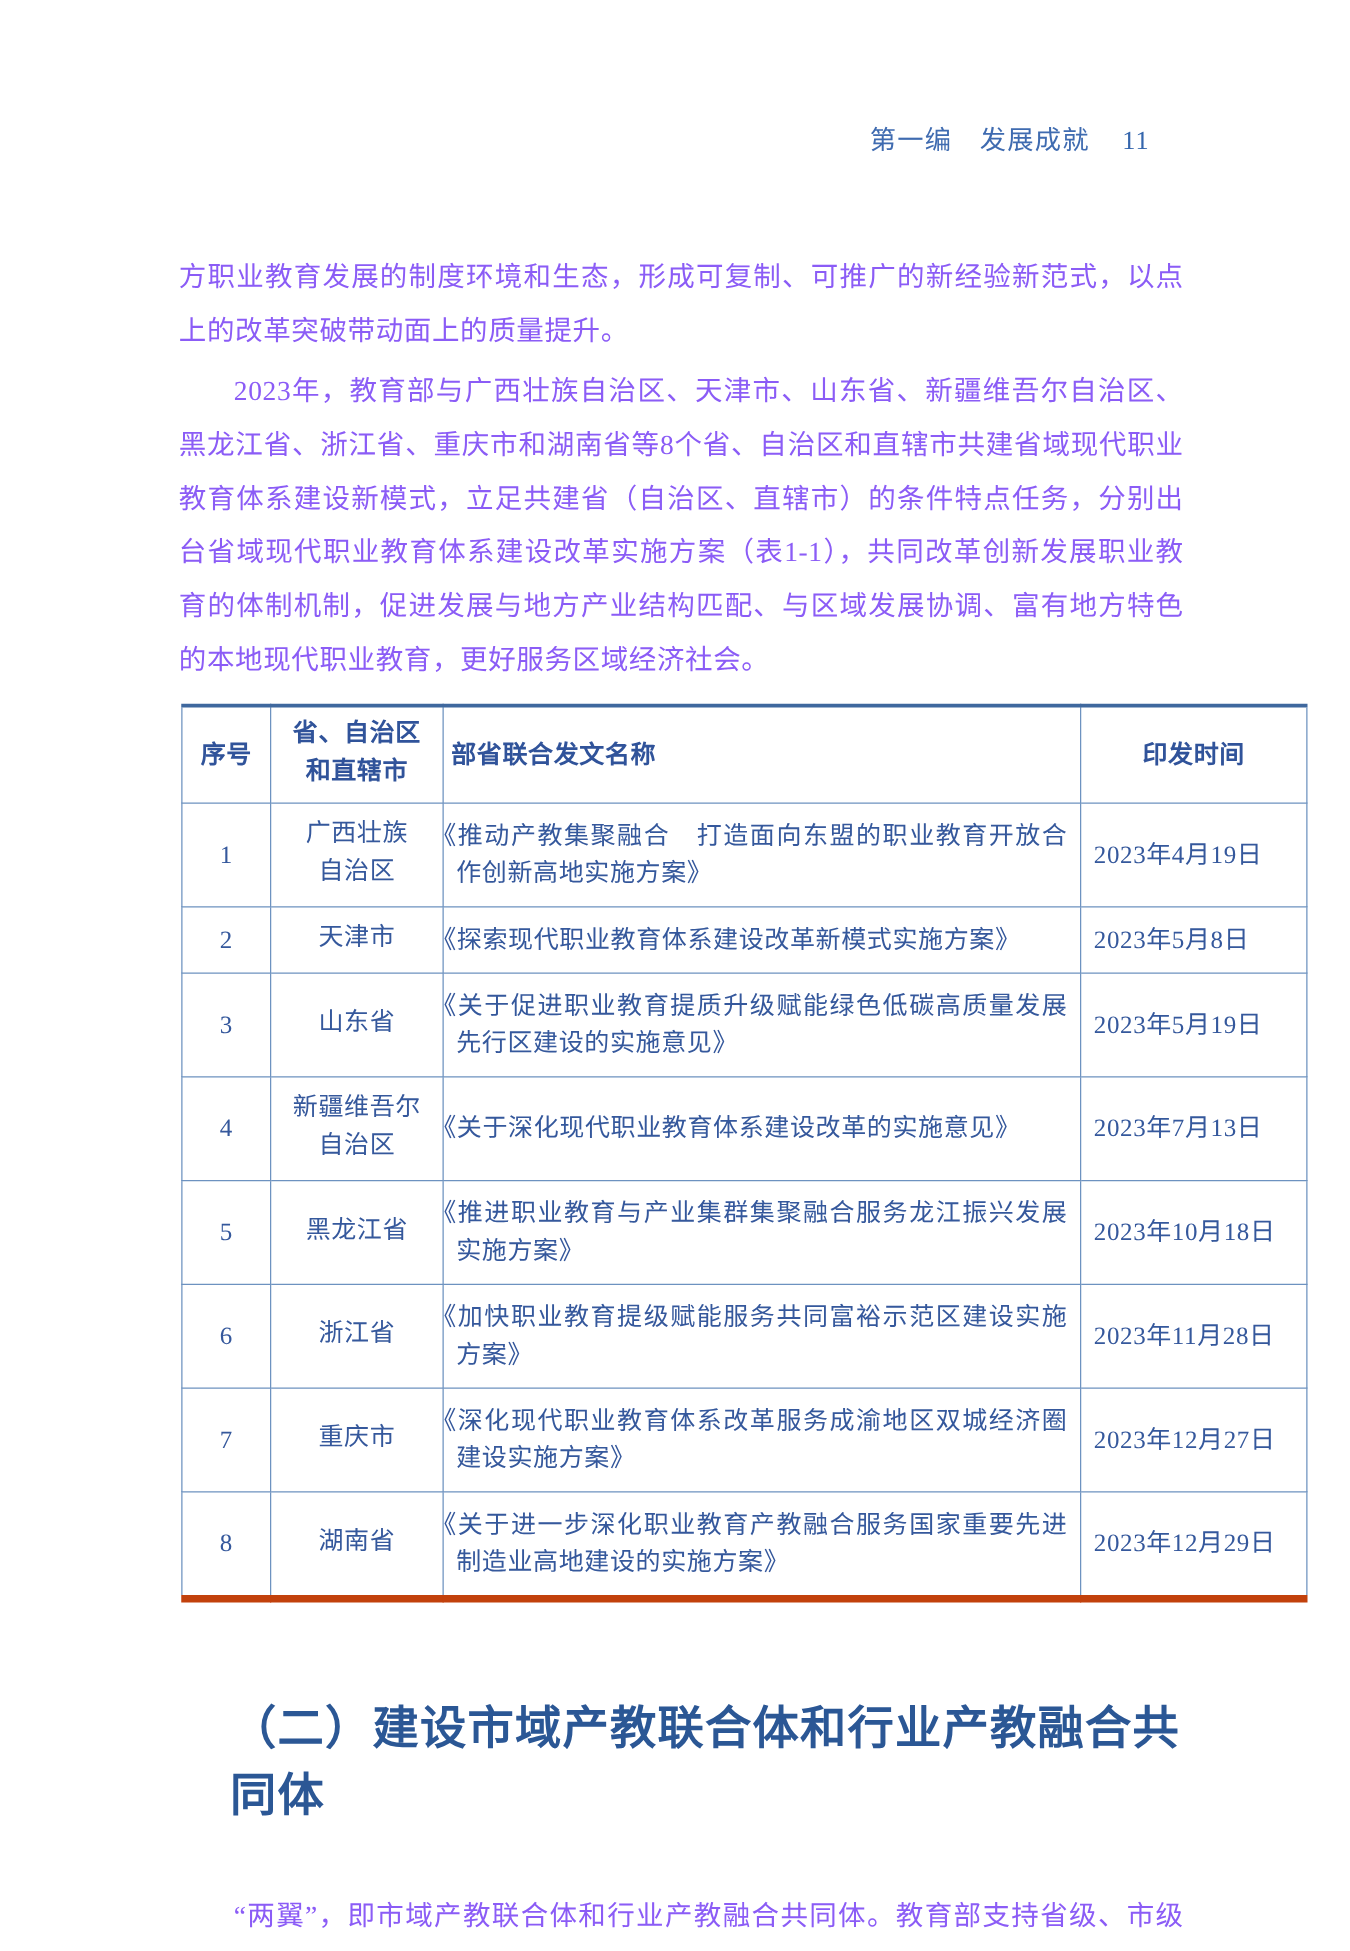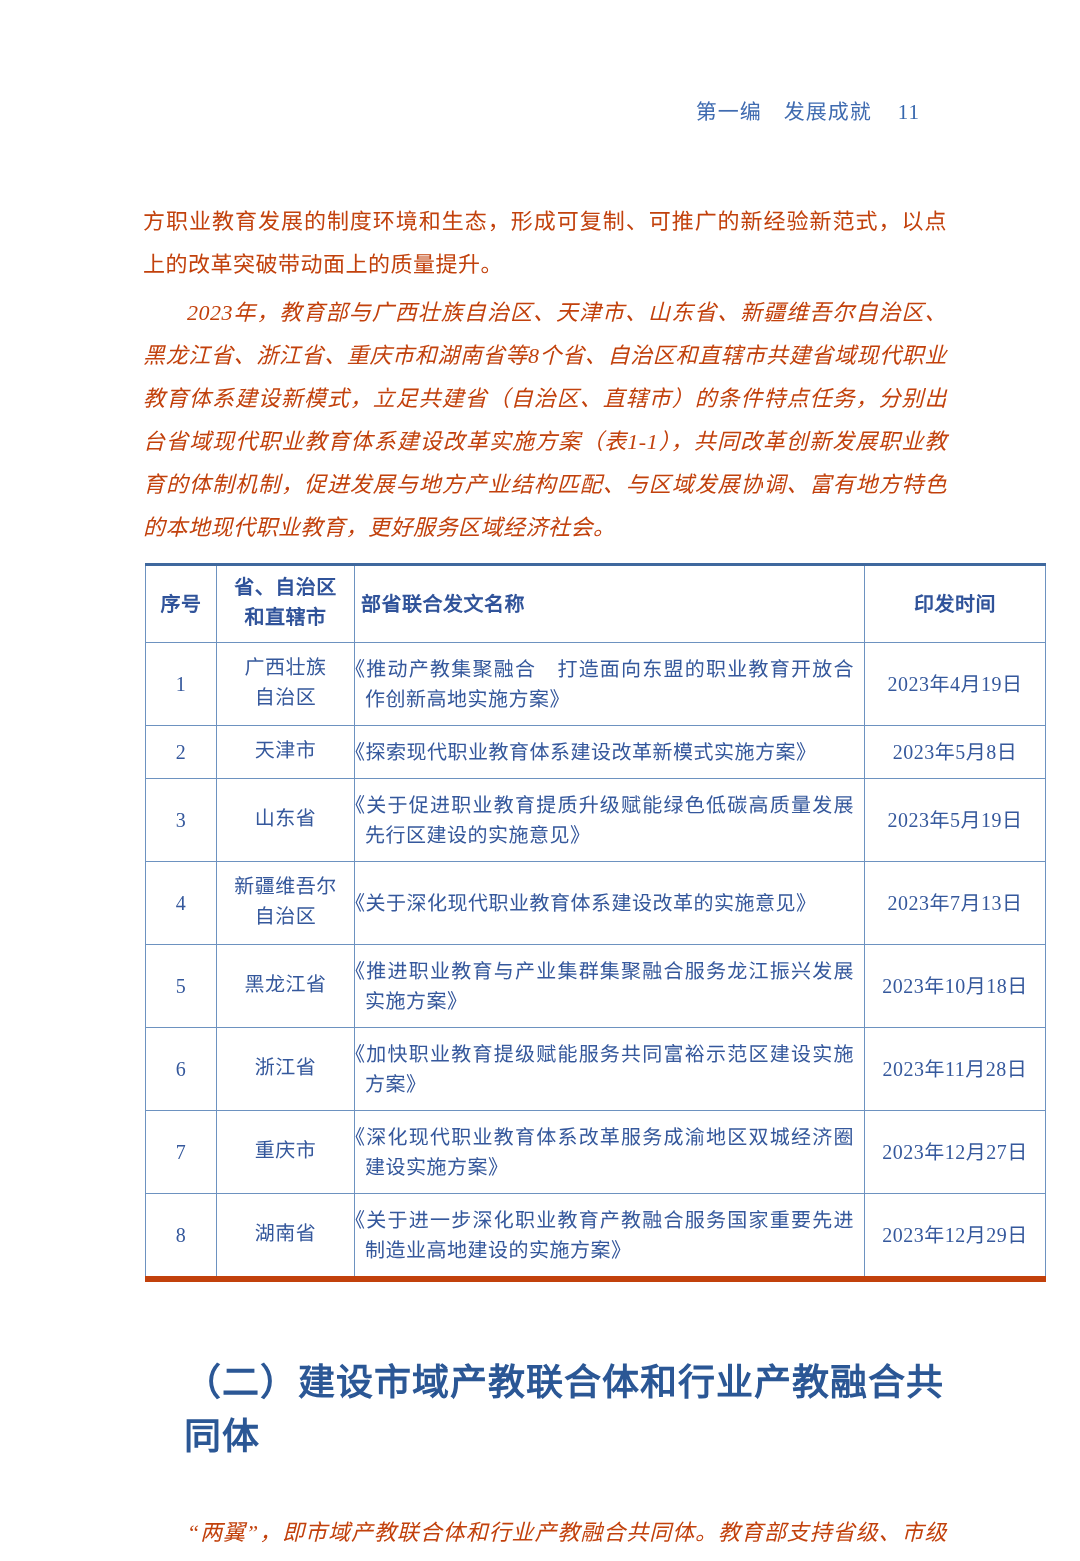--- a/index.html
+++ b/index.html
@@ -35,7 +35,7 @@
     margin: 0;
     font-size: 22px;
     line-height: 43px;
-    color: #c2410c;
+    color: #8b5cf6;
     text-align: justify;
     letter-spacing: 0.5px;
   }

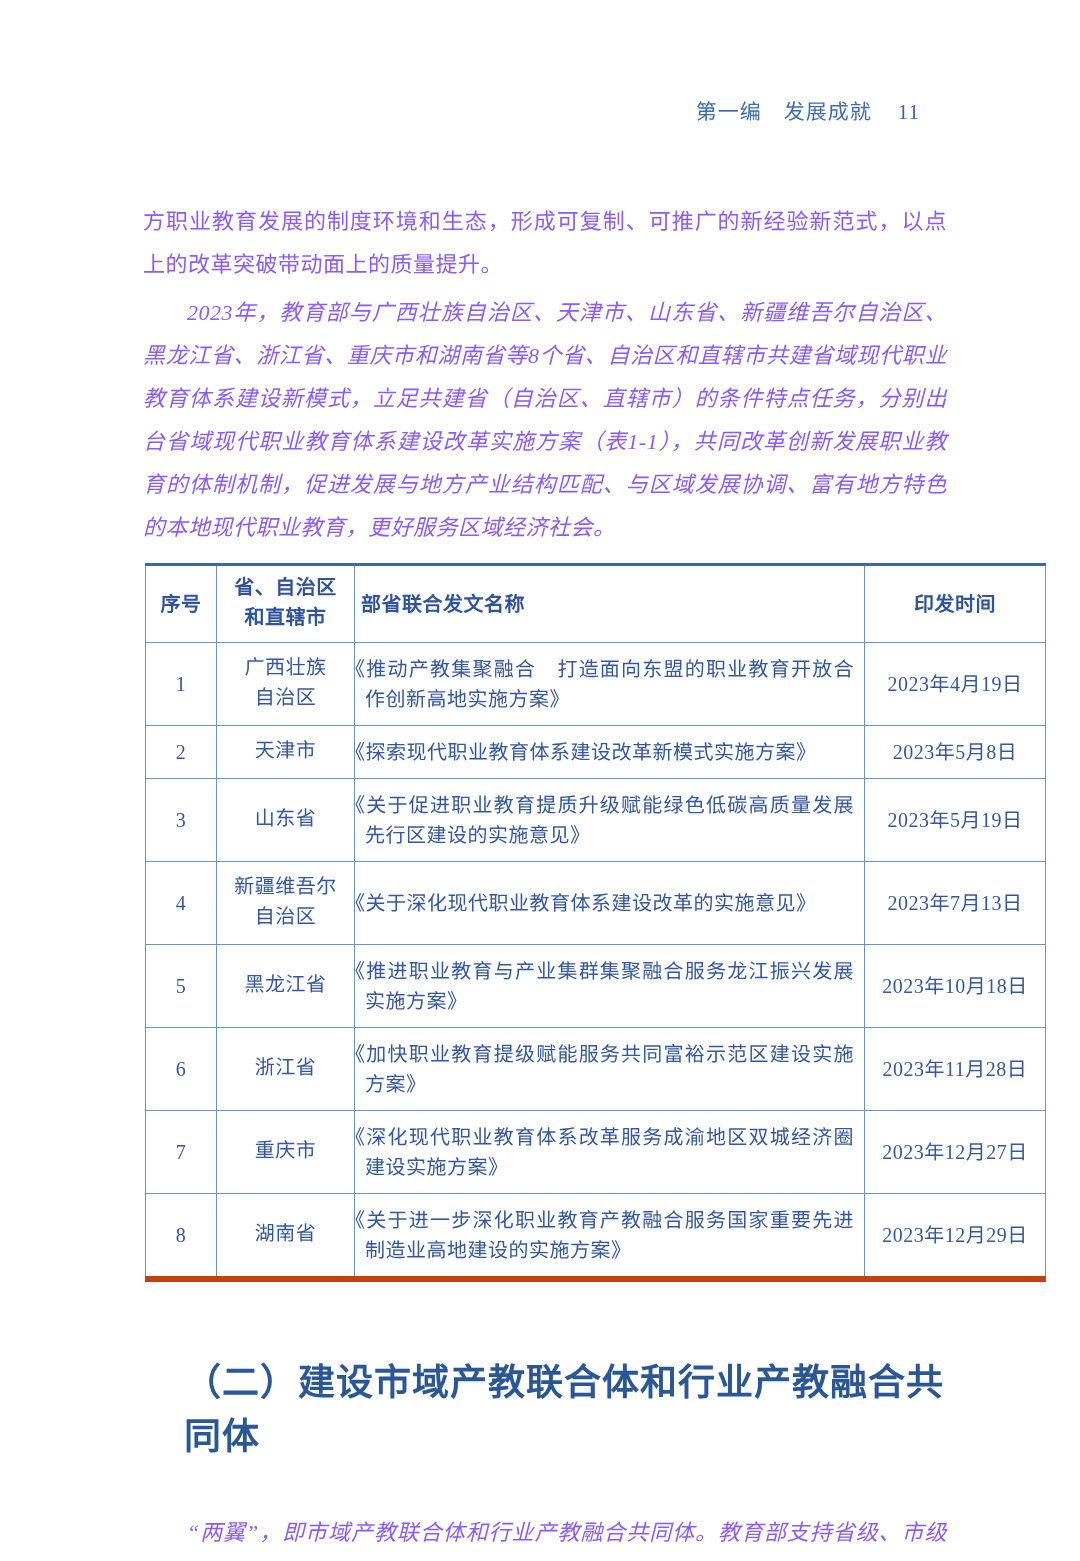--- a/index.html
+++ b/index.html
@@ -39,7 +39,7 @@
     text-align: justify;
     letter-spacing: 0.5px;
   }
-  .para.indent { text-indent: 2em; font-style: italic; }
+  .para.indent { text-indent: 2em; }
   .para.first { margin-top: 50px; }
   .para.second { margin-top: 5px; }
   .para.loose {

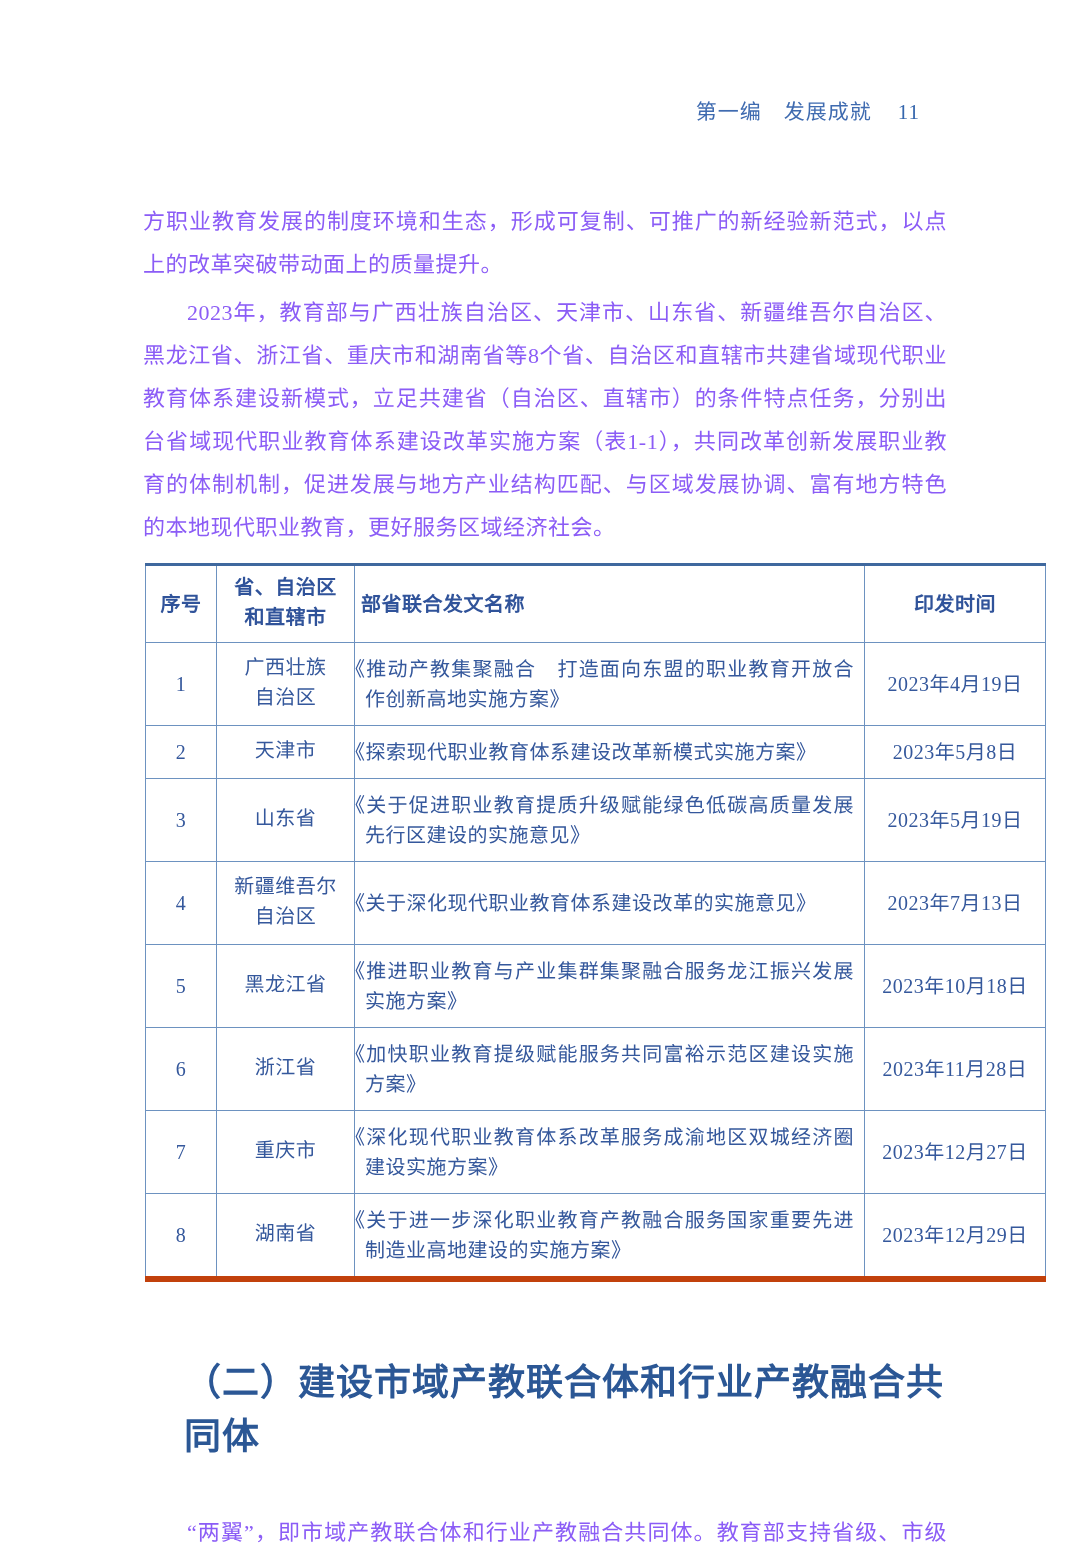--- a/index.html
+++ b/index.html
@@ -84,7 +84,7 @@
   .col-num  { width: 58px;  text-align: center; }
   .col-prov { width: 125px; text-align: center; }
   .col-name { width: 497px; text-align: left; }
-  .col-date { width: 168px; text-align: center; white-space: nowrap; }
+  .col-date { width: 168px; text-align: left; white-space: nowrap; }
   td.col-name {
     padding-left: calc(13px + 1em);
     text-indent: -1em;

